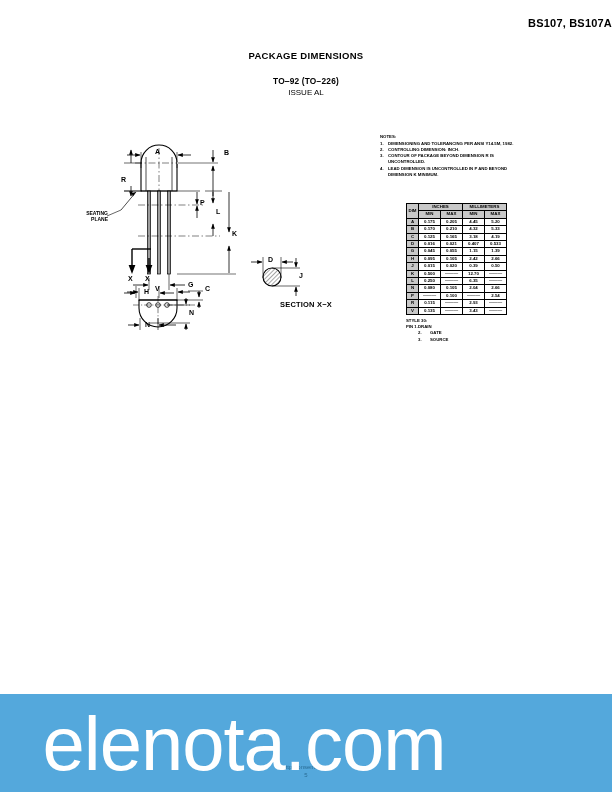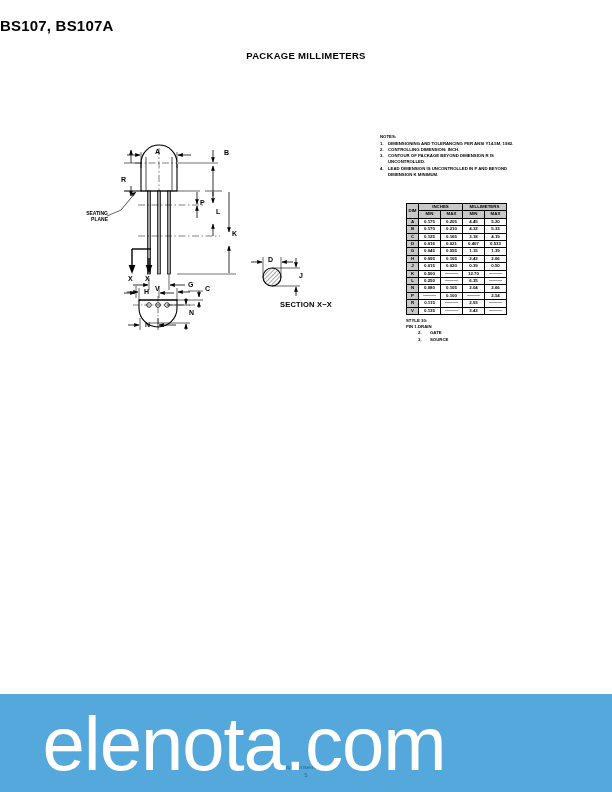--- a/index.html
+++ b/index.html
@@ -26,8 +26,8 @@
   .hdr-title {
     position: absolute;
     top: 17px; left: 0; width: 612px;
-    text-align: left;
-    font-size: 15px;
+    text-align: right;
+    font-size: 11px;
     font-weight: bold;
     letter-spacing: 0.2px;
   }

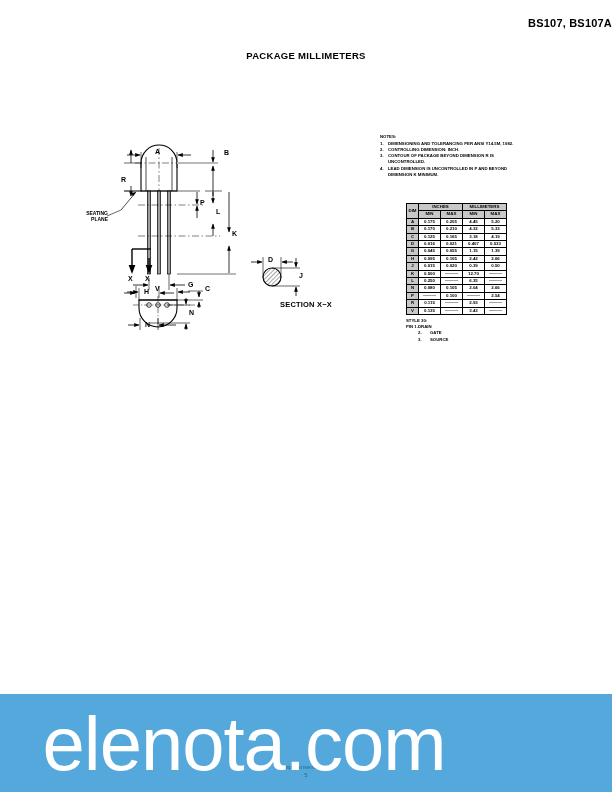--- a/index.html
+++ b/index.html
@@ -169,7 +169,7 @@
 <div class="page">
 
   <div class="hdr-title">BS107, BS107A</div>
-  <div class="hdr-sub">PACKAGE MILLIMETERS</div>
+  <div class="hdr-sub">PACKAGE DIMENSIONS</div>
   <div class="case-block">
   </div>
 

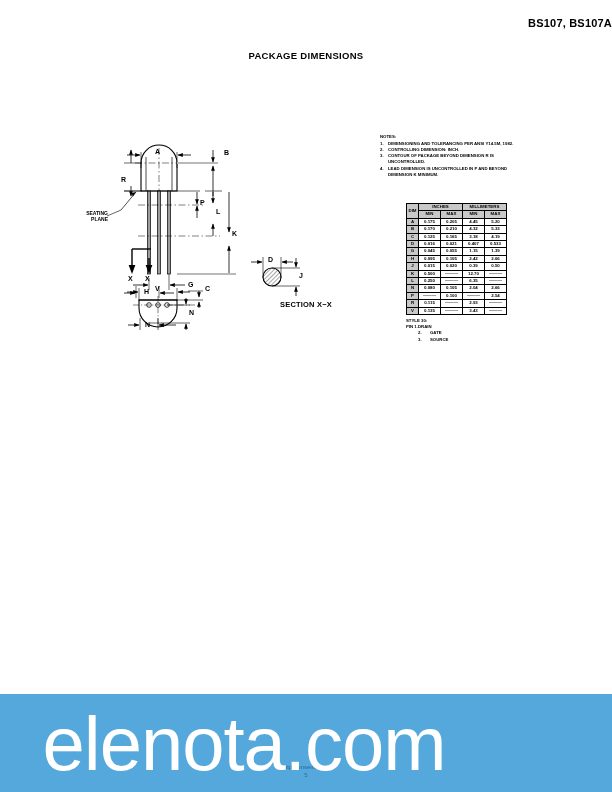--- a/index.html
+++ b/index.html
@@ -171,6 +171,7 @@
   <div class="hdr-title">BS107, BS107A</div>
   <div class="hdr-sub">PACKAGE DIMENSIONS</div>
   <div class="case-block">
+    <div class="case-l1">TO‒92  (TO−226)</div>
   </div>
 
   <div class="notes">

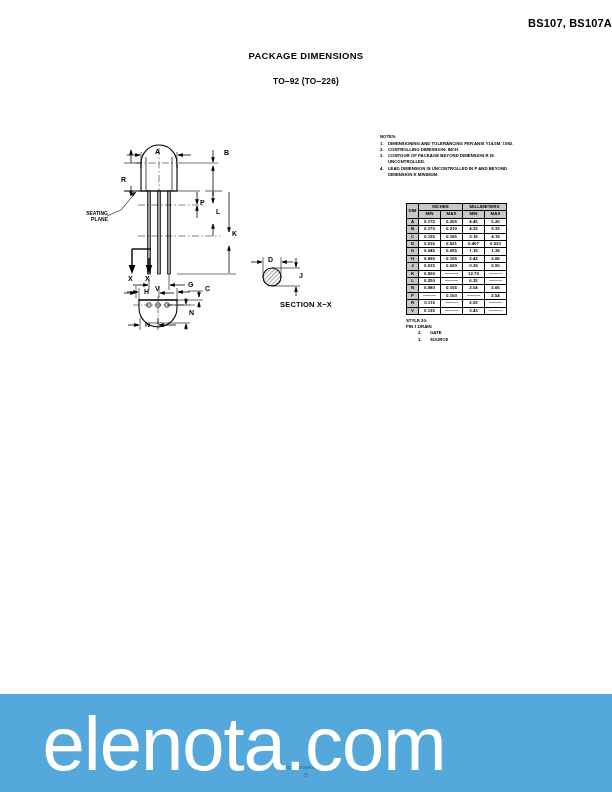--- a/index.html
+++ b/index.html
@@ -172,6 +172,7 @@
   <div class="hdr-sub">PACKAGE DIMENSIONS</div>
   <div class="case-block">
     <div class="case-l1">TO‒92  (TO−226)</div>
+    <div class="case-l3">ISSUE AL</div>
   </div>
 
   <div class="notes">

